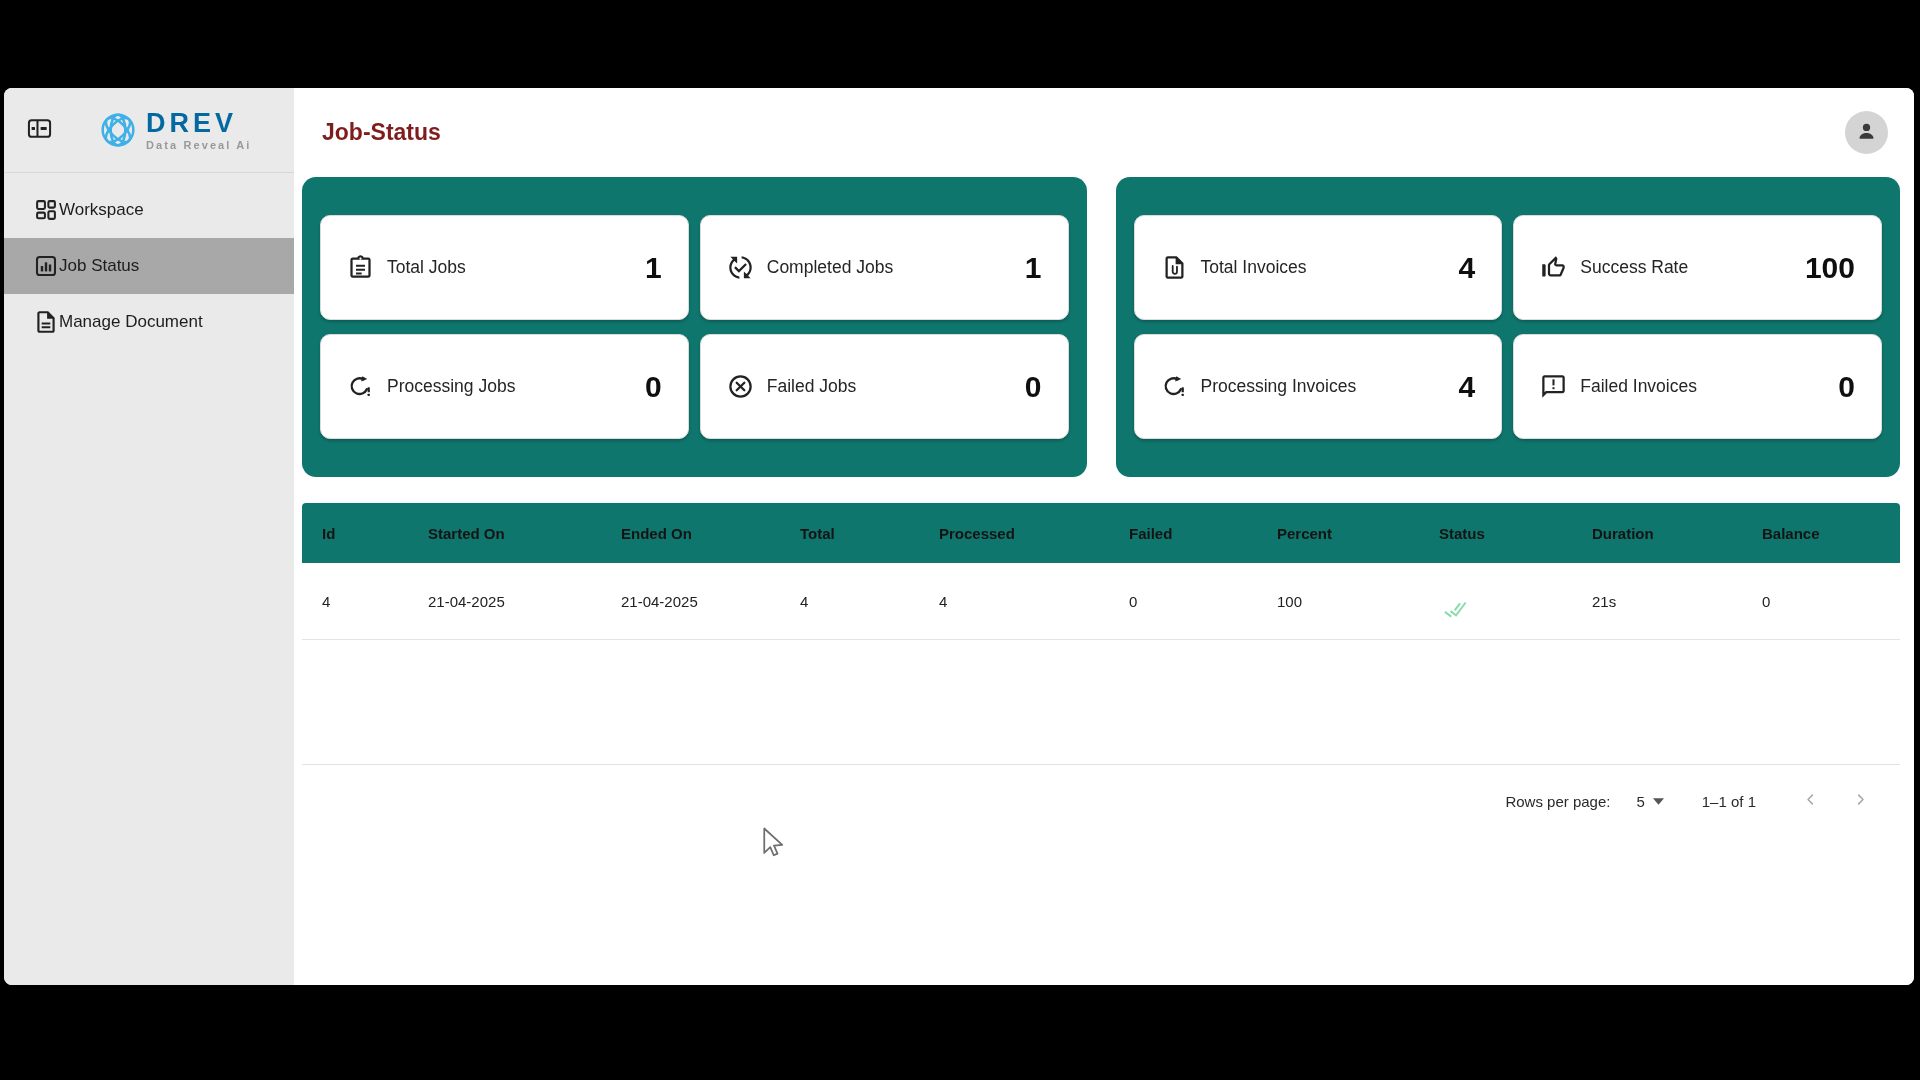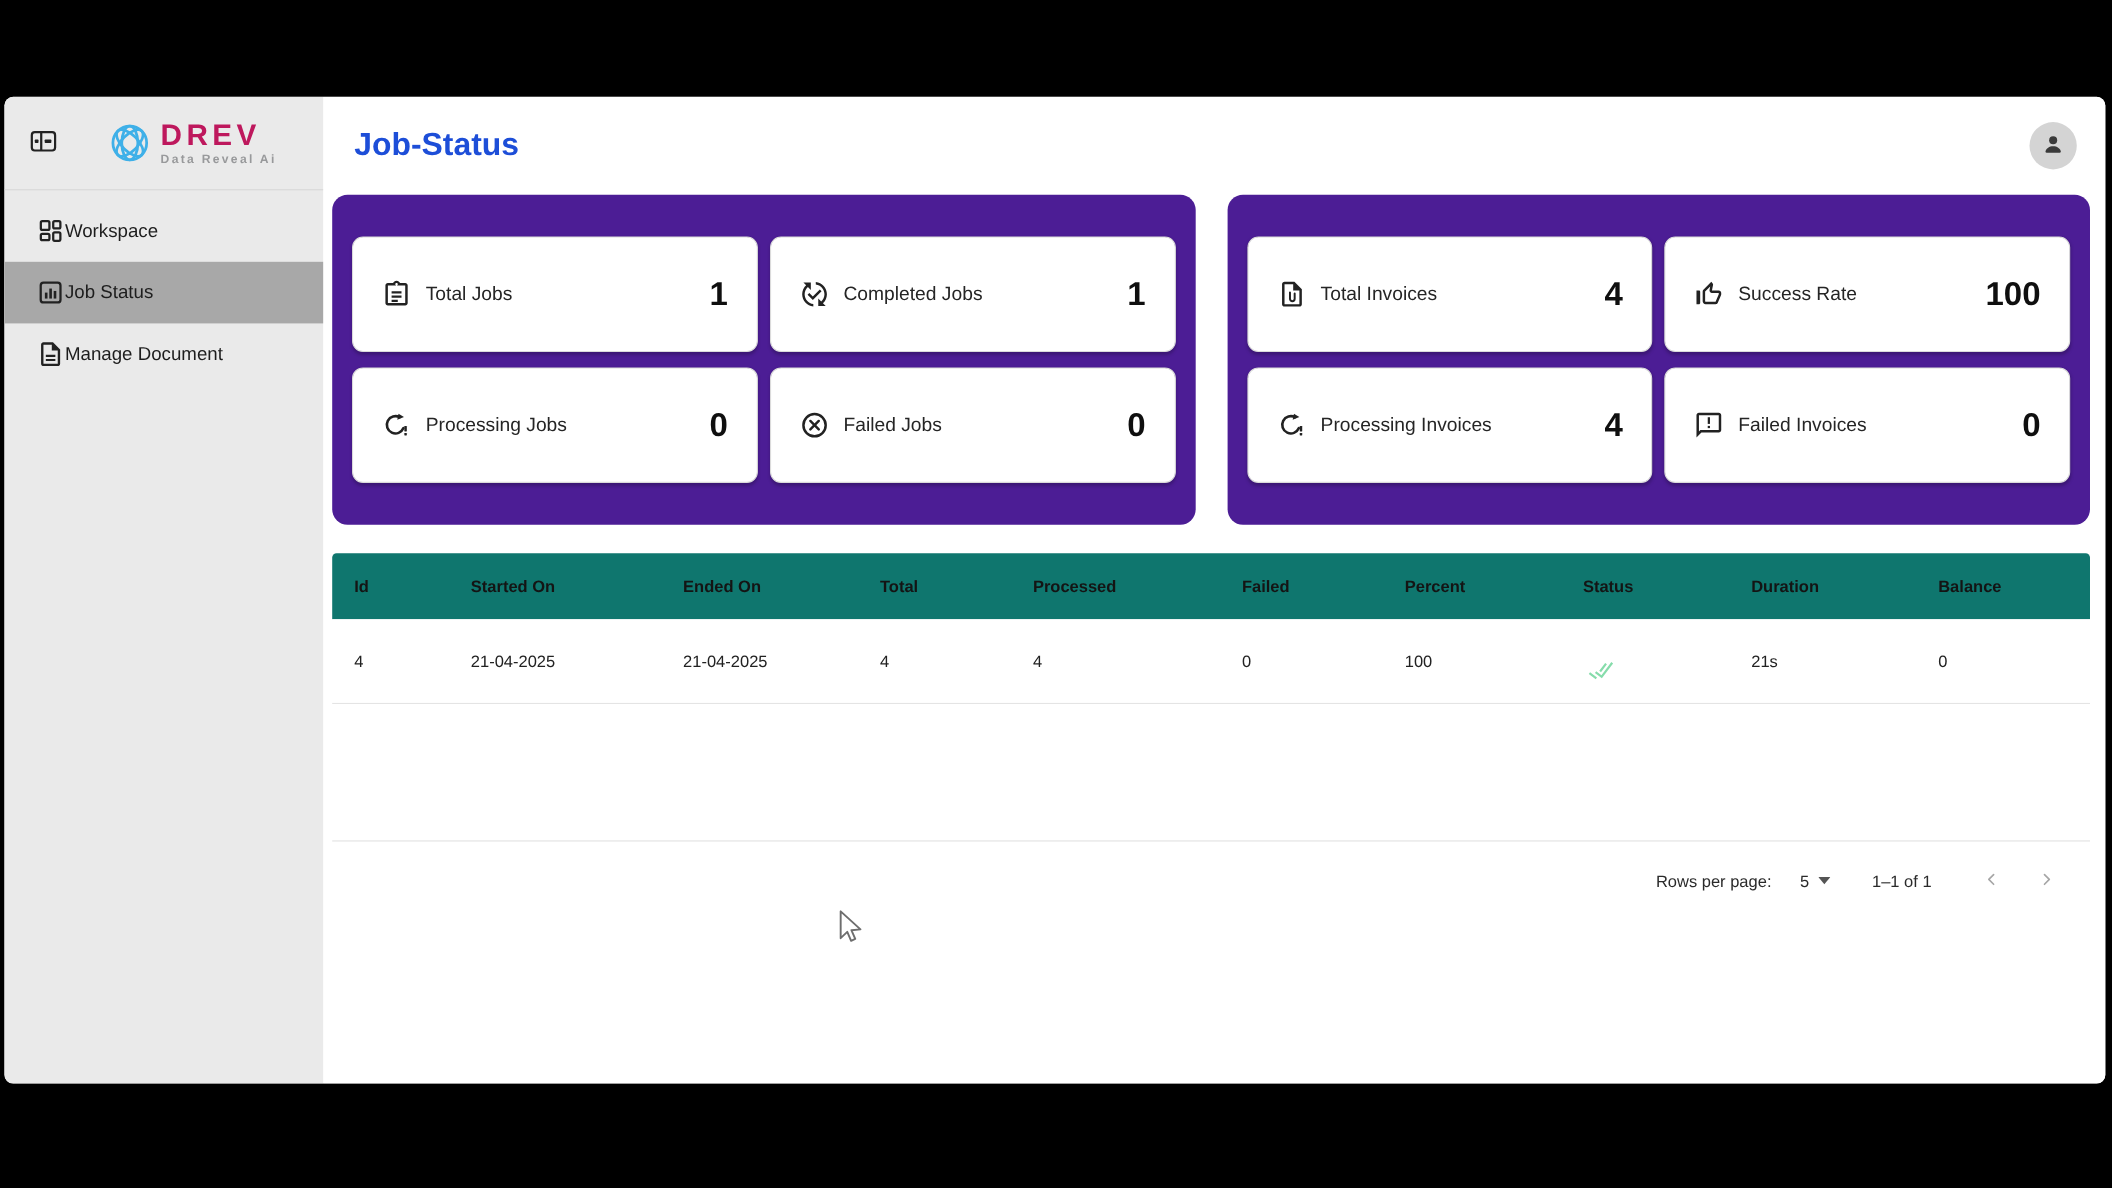--- a/index.html
+++ b/index.html
@@ -19,7 +19,7 @@
   .logo{display:flex;align-items:center;margin-left:42px;}
   .logo-globe svg{width:40px;height:40px;display:block;}
   .logo-text{margin-left:8px;display:flex;flex-direction:column;line-height:1;}
-  .brand{font-size:27px;font-weight:700;letter-spacing:4px;color:#be185d;}
+  .brand{font-size:27px;font-weight:700;letter-spacing:4px;color:#0369a1;}
   .tagline{font-size:11px;letter-spacing:2.1px;color:#98999b;margin-top:3px;font-weight:bold;}
   .sidebar-nav{padding-top:9px;display:flex;flex-direction:column;}
   .nav-item{height:56px;display:flex;align-items:center;padding:0 0 0 28px;cursor:pointer;background:transparent;border:none;}

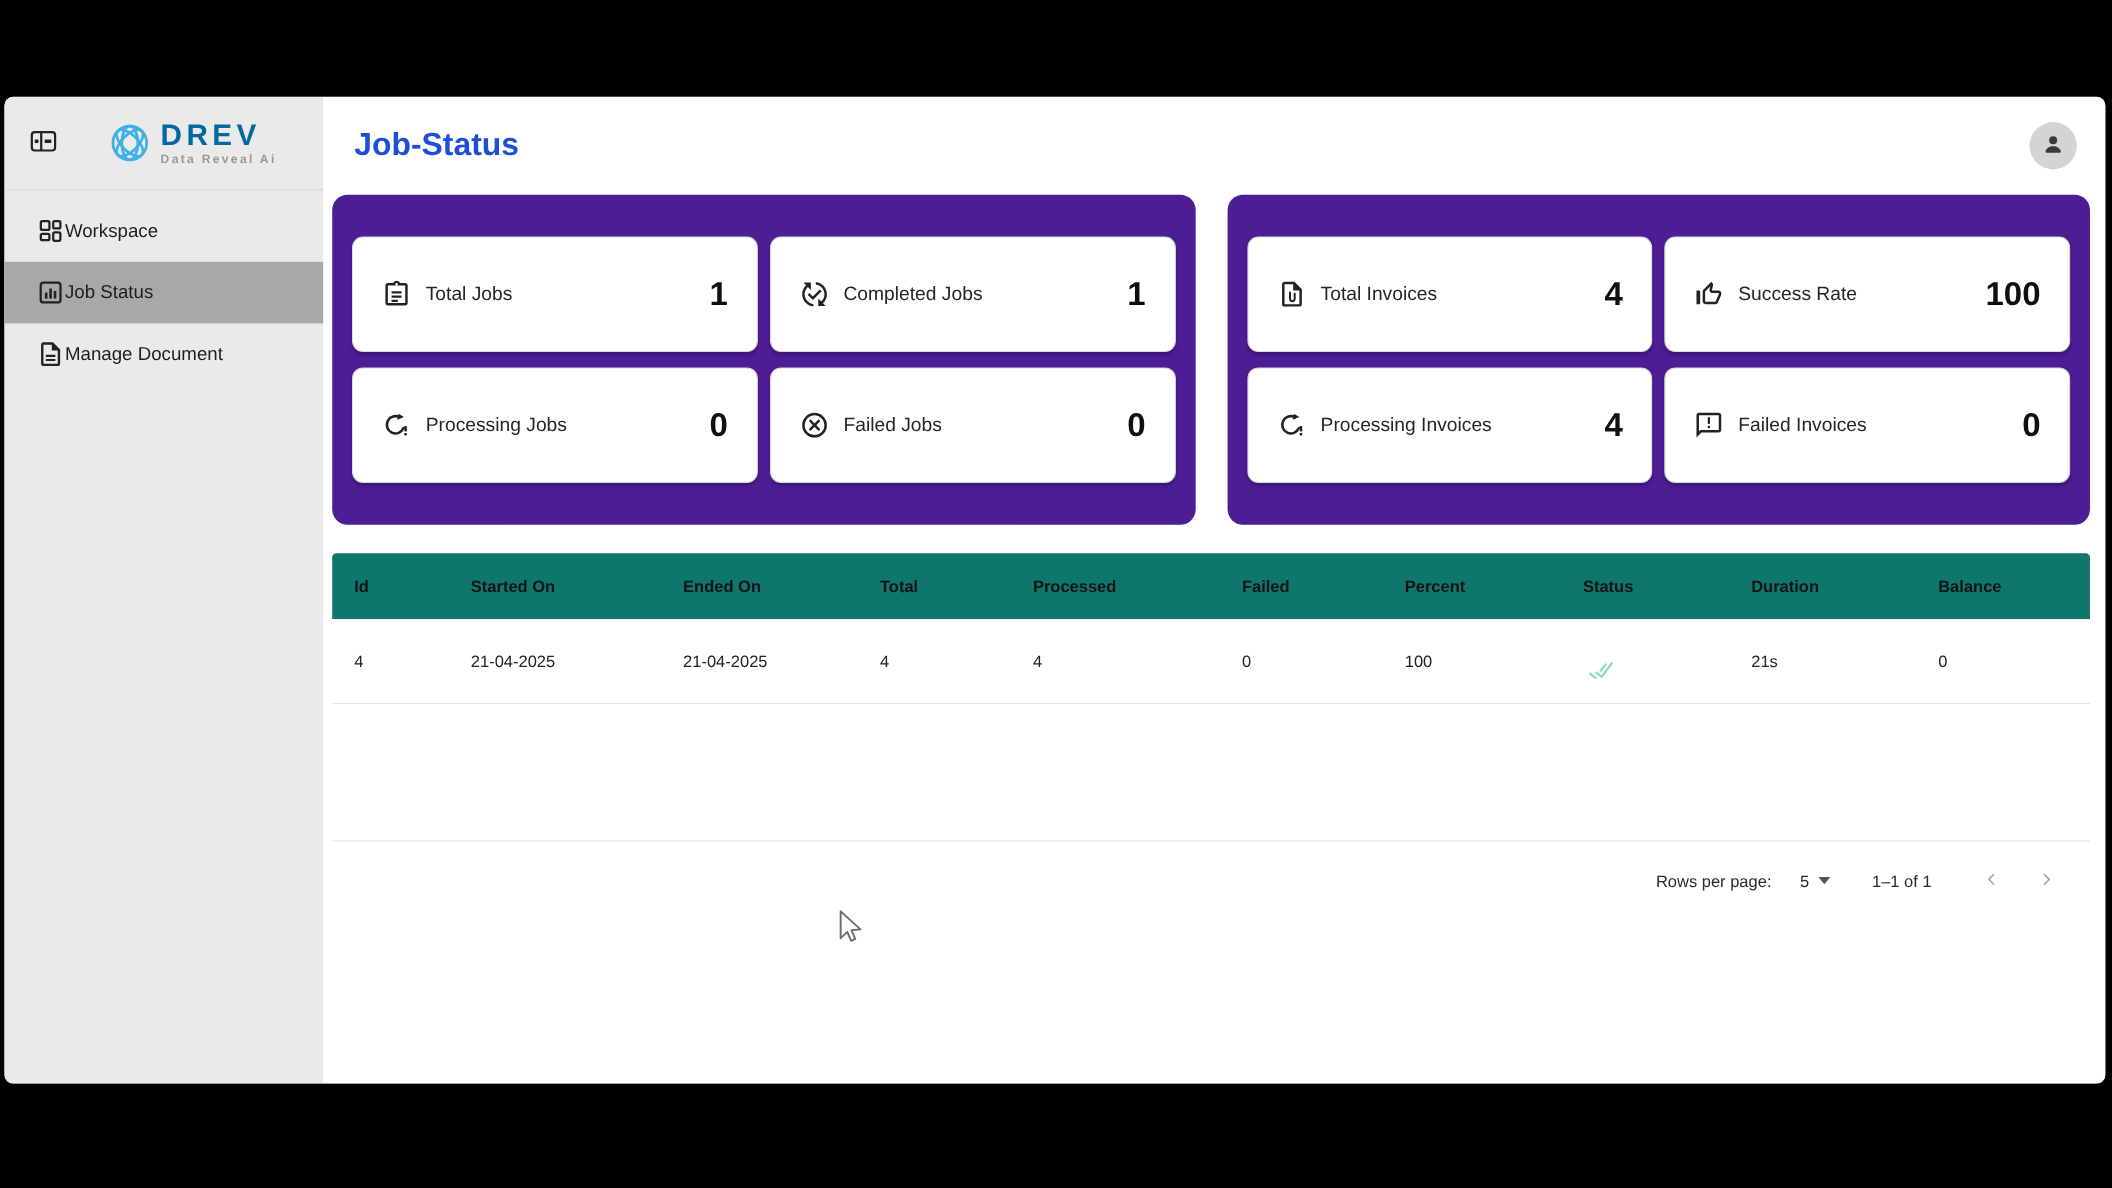--- a/index.html
+++ b/index.html
@@ -30,7 +30,7 @@
   
   .main{flex:1;background:#fff;display:flex;flex-direction:column;min-width:0;}
   .main-header{height:89px;display:flex;align-items:center;padding:0 26px 0 28px;}
-  .page-title{font-size:29px;font-weight:700;color:#1d4ed8;margin:0;}
+  .page-title{font-size:23px;font-weight:700;color:#7f1d1d;margin:0;}
   .avatar{margin-left:auto;width:43px;height:43px;border-radius:50%;background:#d4d4d4;display:flex;align-items:center;justify-content:center;cursor:pointer;border:none;padding:0;}
   .avatar svg{width:25px;height:25px;}
   

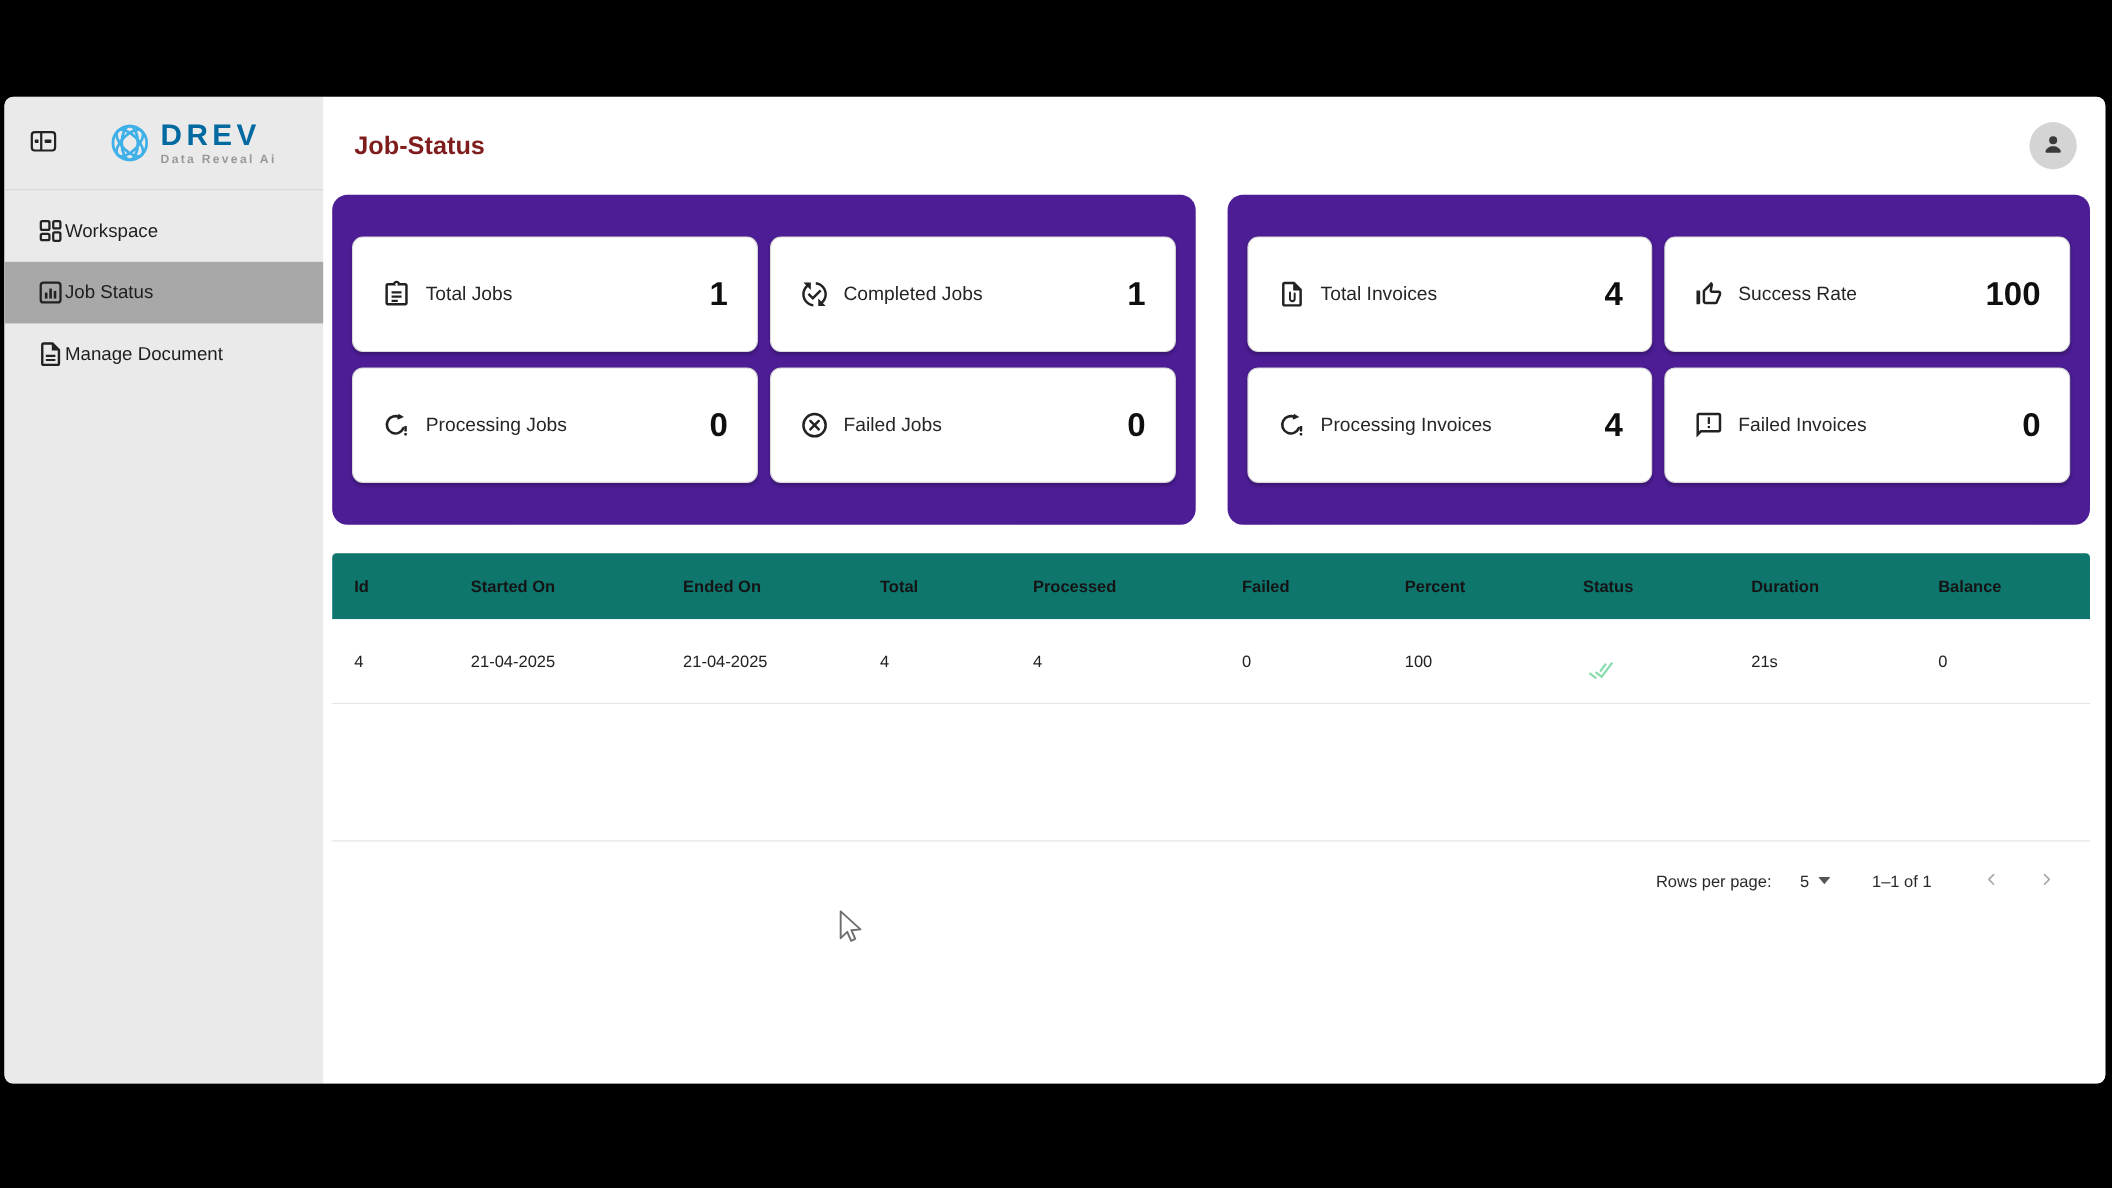--- a/index.html
+++ b/index.html
@@ -35,7 +35,7 @@
   .avatar svg{width:25px;height:25px;}
   
   .stats-row{display:flex;gap:29px;padding:0 14px 0 8px;}
-  .stat-group{flex:1;background:#4c1d95;border-radius:14px;padding:38px 18px;display:grid;grid-template-columns:1fr 1fr;gap:14px 11px;}
+  .stat-group{flex:1;background:#0f766e;border-radius:14px;padding:38px 18px;display:grid;grid-template-columns:1fr 1fr;gap:14px 11px;}
   .card{height:105px;background:#fff;border:1px solid #dbdbdb;border-radius:10px;box-shadow:0 2px 3px rgba(0,0,0,.22);display:flex;align-items:center;padding:0 26px;box-sizing:border-box;}
   .card-icon{width:27px;height:27px;flex:0 0 27px;display:flex;align-items:center;justify-content:center;}
   .card-icon svg{width:27px;height:27px;}

